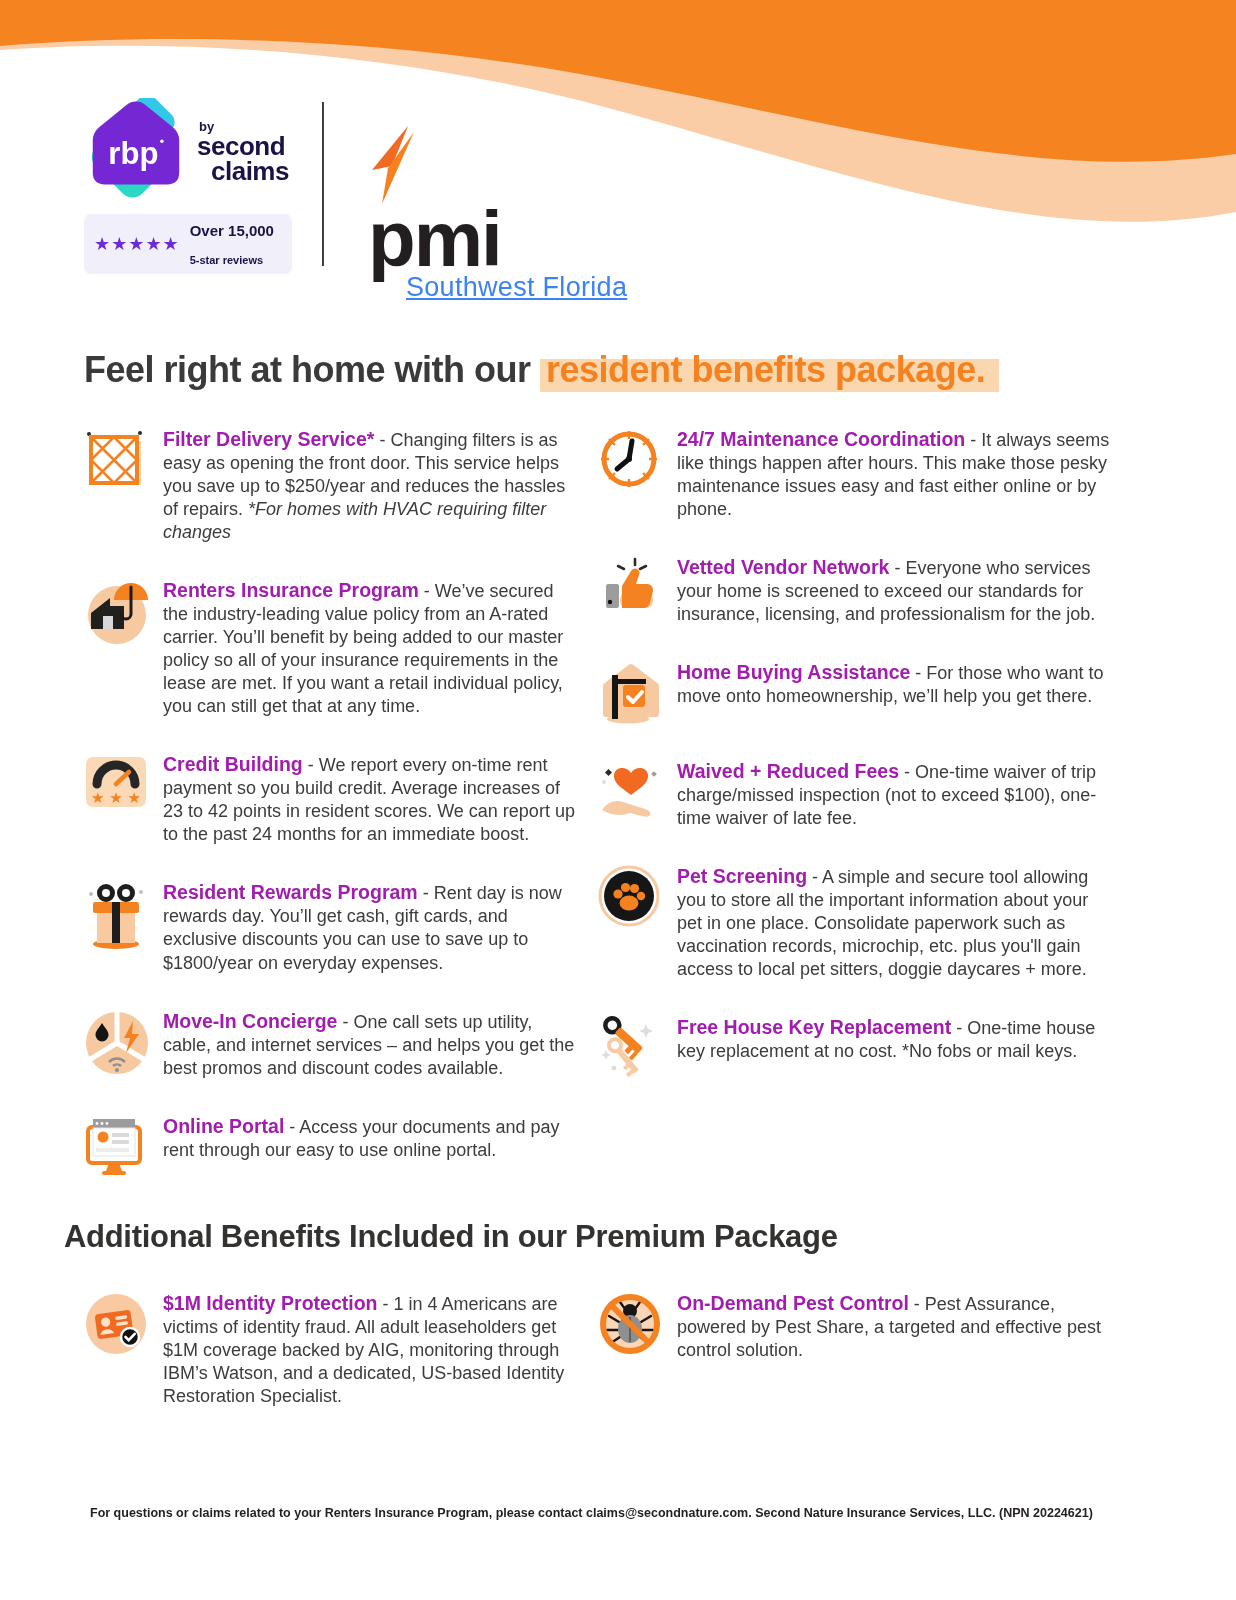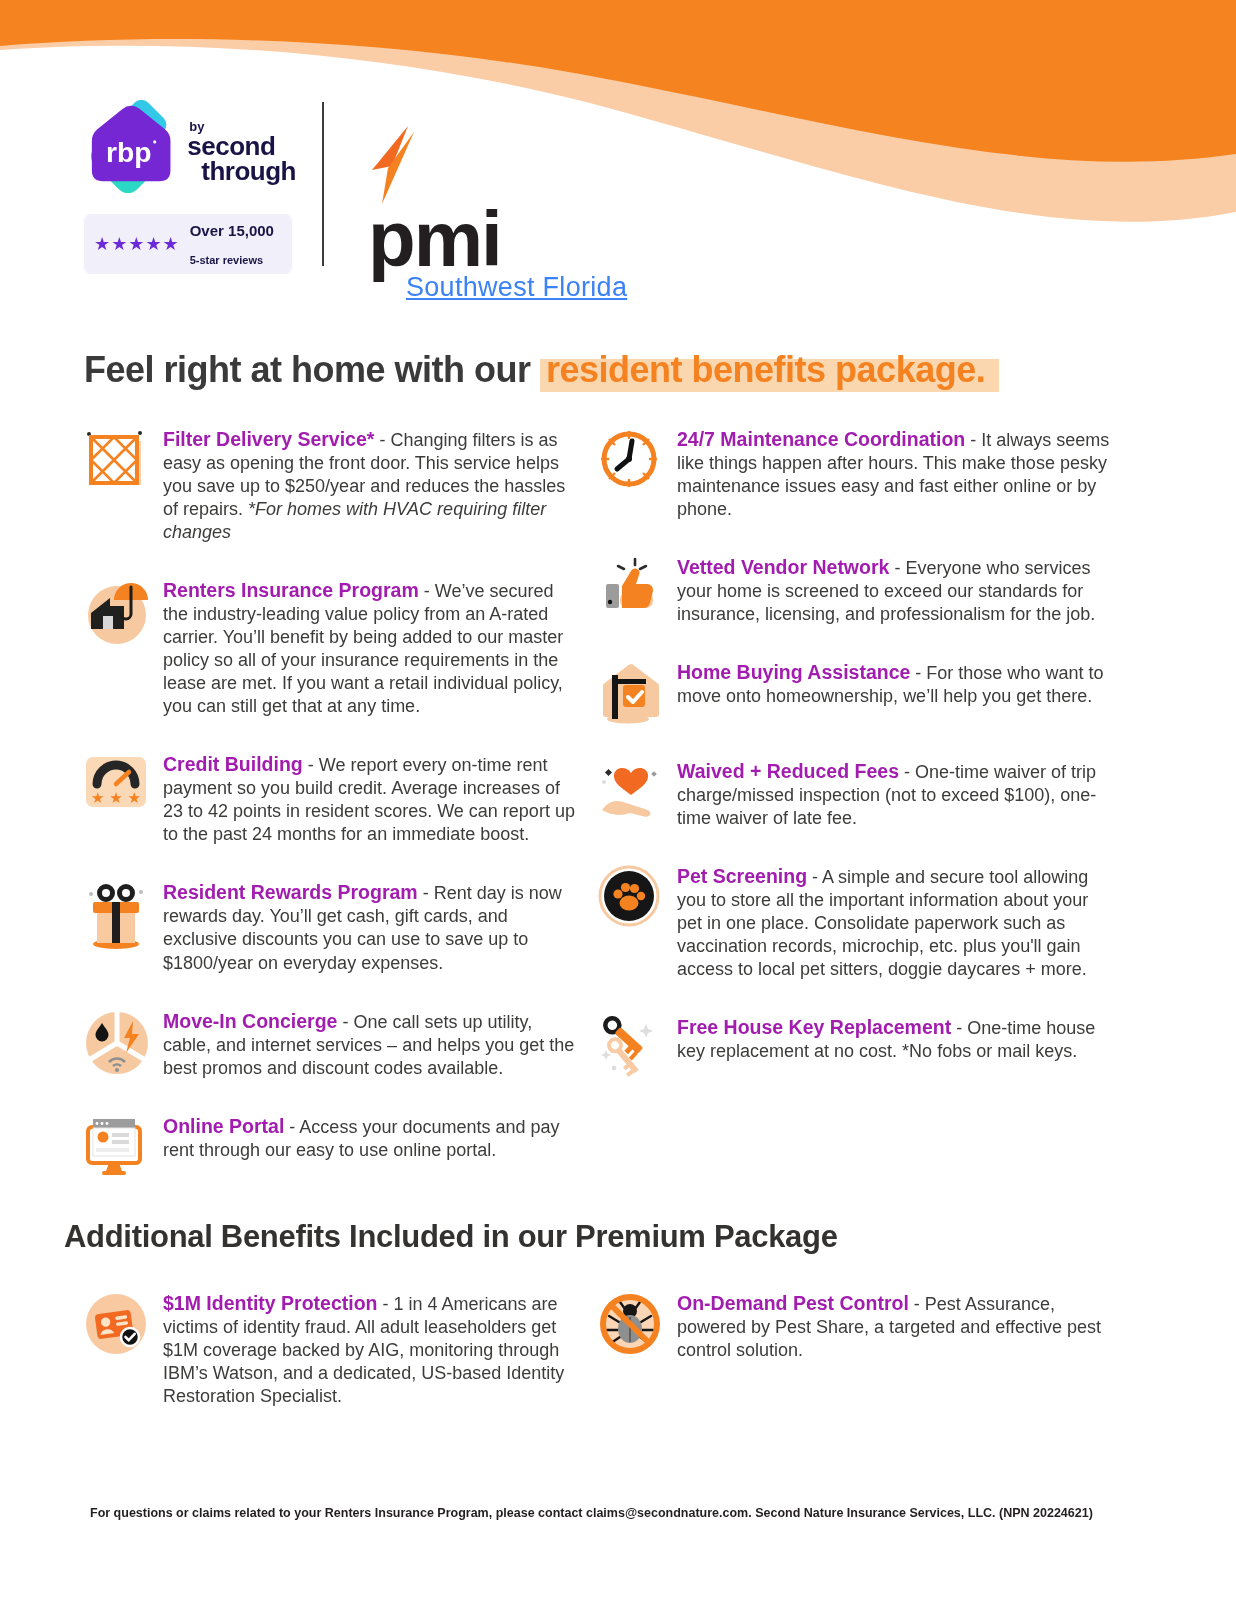--- a/index.html
+++ b/index.html
@@ -84,7 +84,7 @@
           <div class="by-brand">
             <div class="by-label">by</div>
             <div class="brand-word second">second</div>
-            <div class="brand-word nature">through</div>
+            <div class="brand-word nature">claims</div>
           </div>
         </div>
         <div class="reviews">

